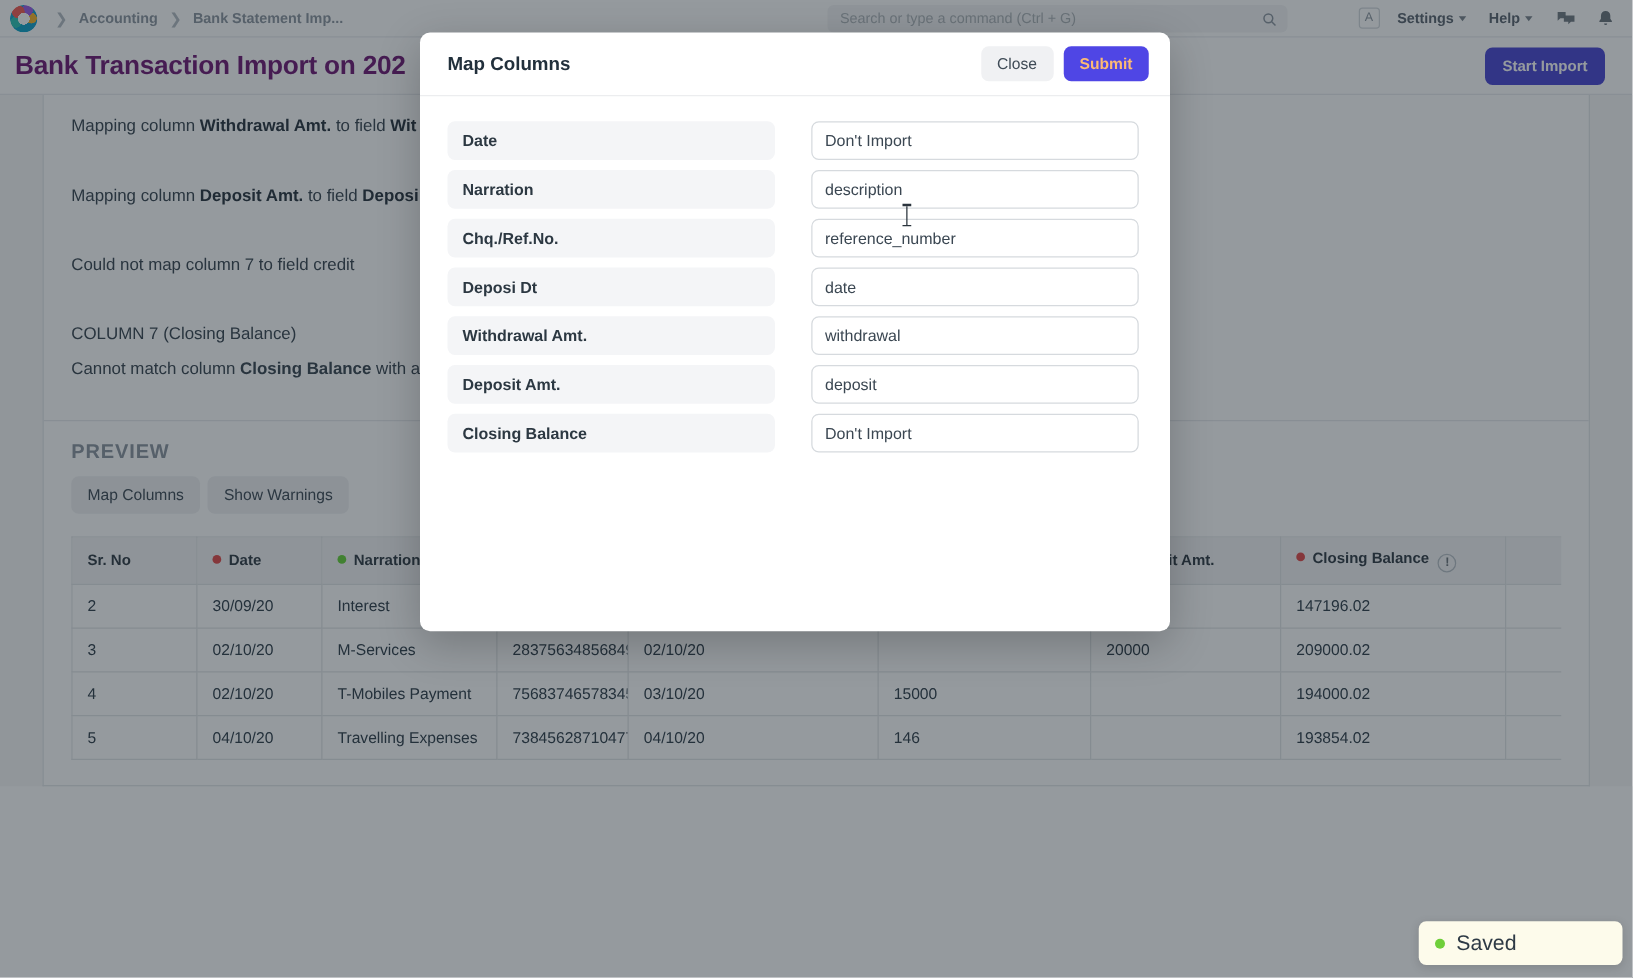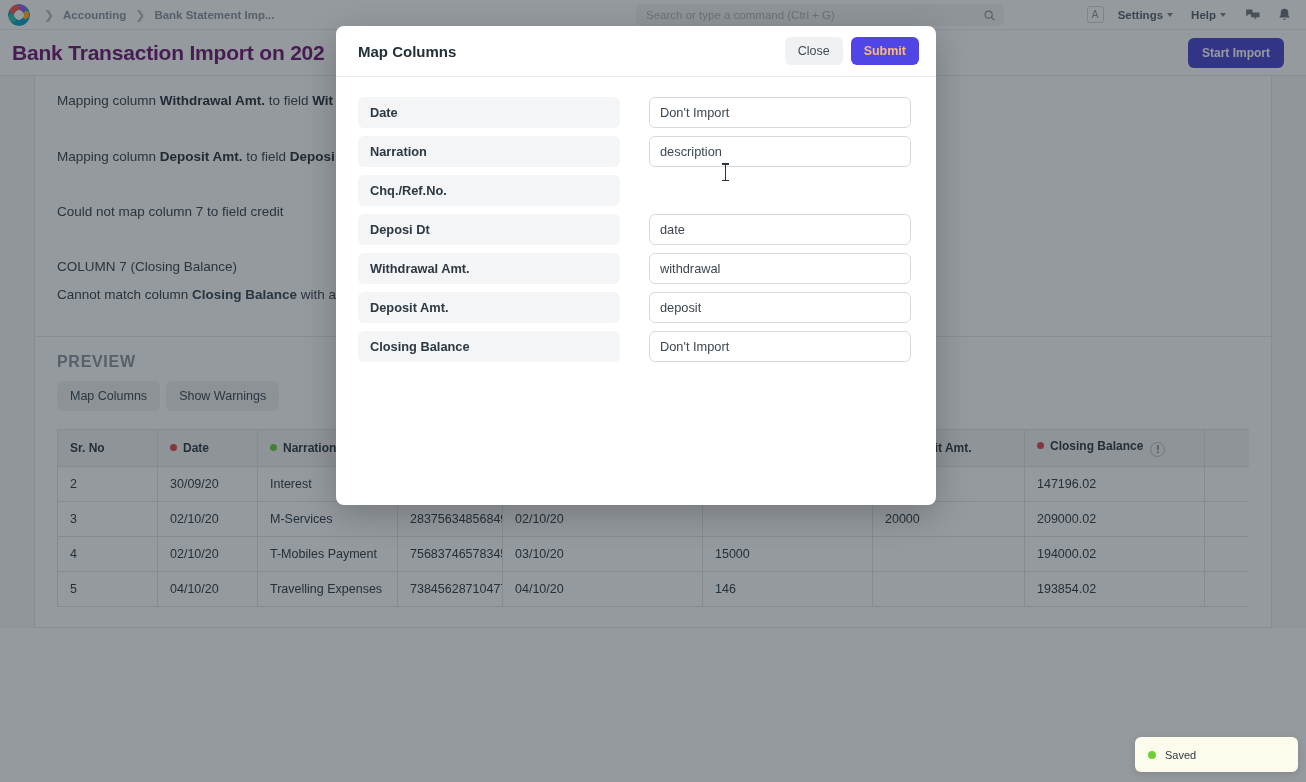--- a/index.html
+++ b/index.html
@@ -58,7 +58,7 @@
     margin-left: auto; display: flex; align-items: center; gap: 0;
   }
   .search-wrap {
-    position: absolute; left: 636px; top: 4px;
+    position: absolute; left: 662px; top: 4px;
     width: 368px; height: 22px;
     background: #f4f5f6;
     border-radius: 5px;

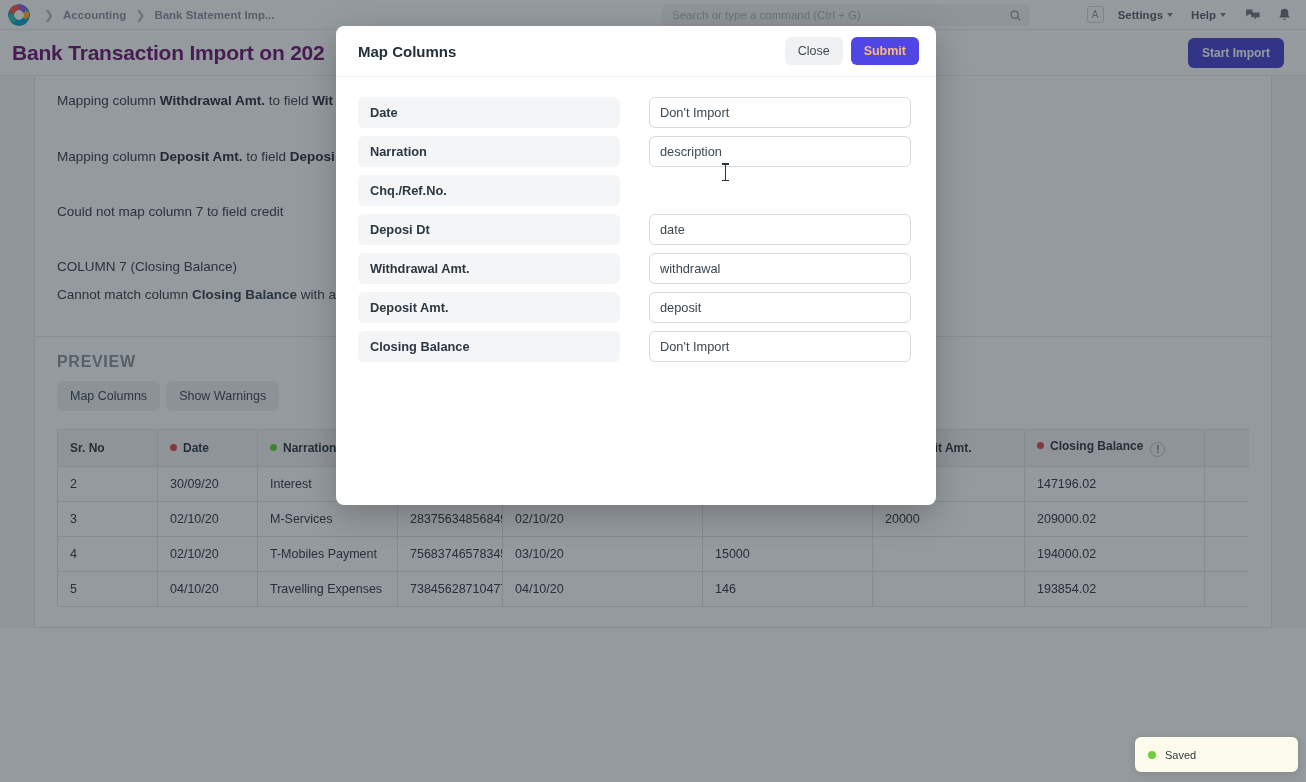--- a/index.html
+++ b/index.html
@@ -441,6 +441,7 @@
         <div class="map-row">
           <div class="map-key">Chq./Ref.No.</div>
           <div class="map-gap"></div>
+          <div class="map-val">reference_number</div>
         </div>
         <div class="map-row">
           <div class="map-key">Deposi Dt</div>

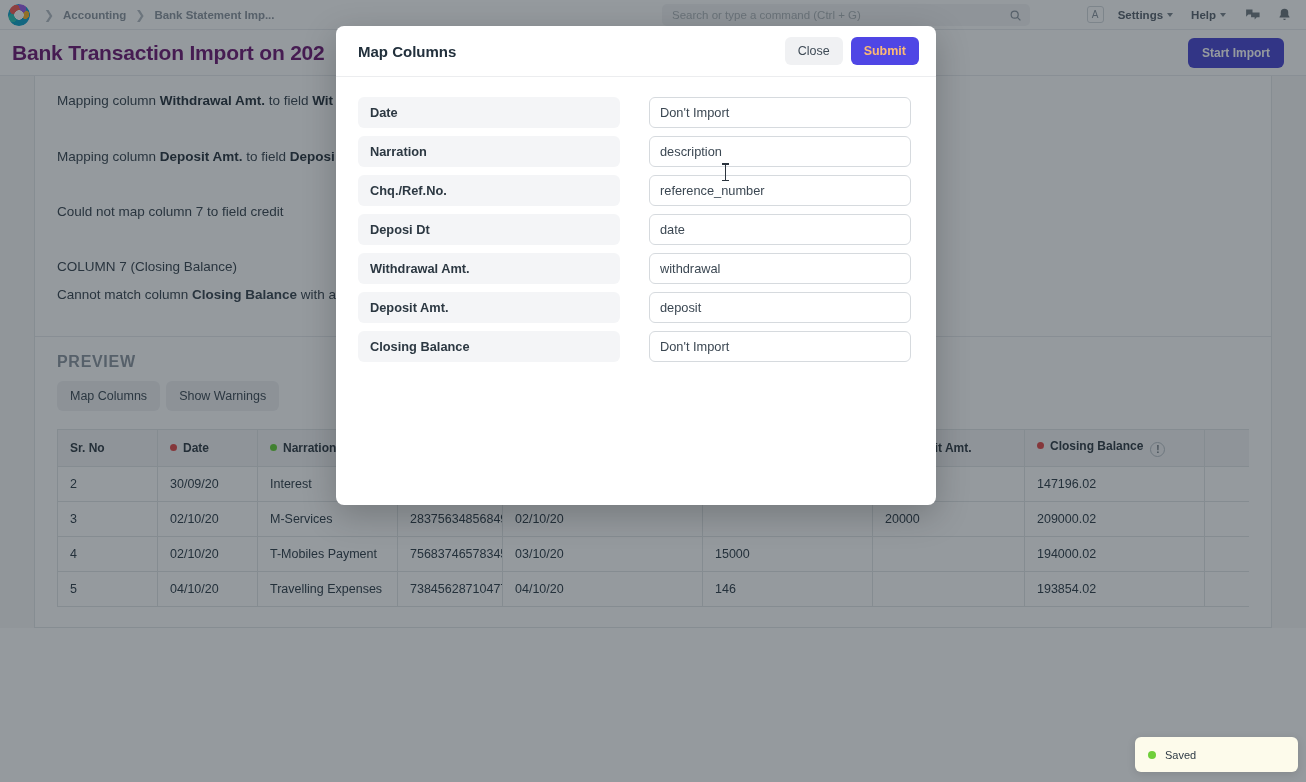--- a/index.html
+++ b/index.html
@@ -187,7 +187,7 @@
     display: flex; align-items: center;
     padding: 0 13px;
     z-index: 60;
-    font-size: 11px; color: #2e3a45;
+    font-size: 17px; color: #2e3a45;
   }
   .toast .tdot { width:8px;height:8px;border-radius:50%;background:#6fcf3a;margin-right:9px;flex:none; }
 

